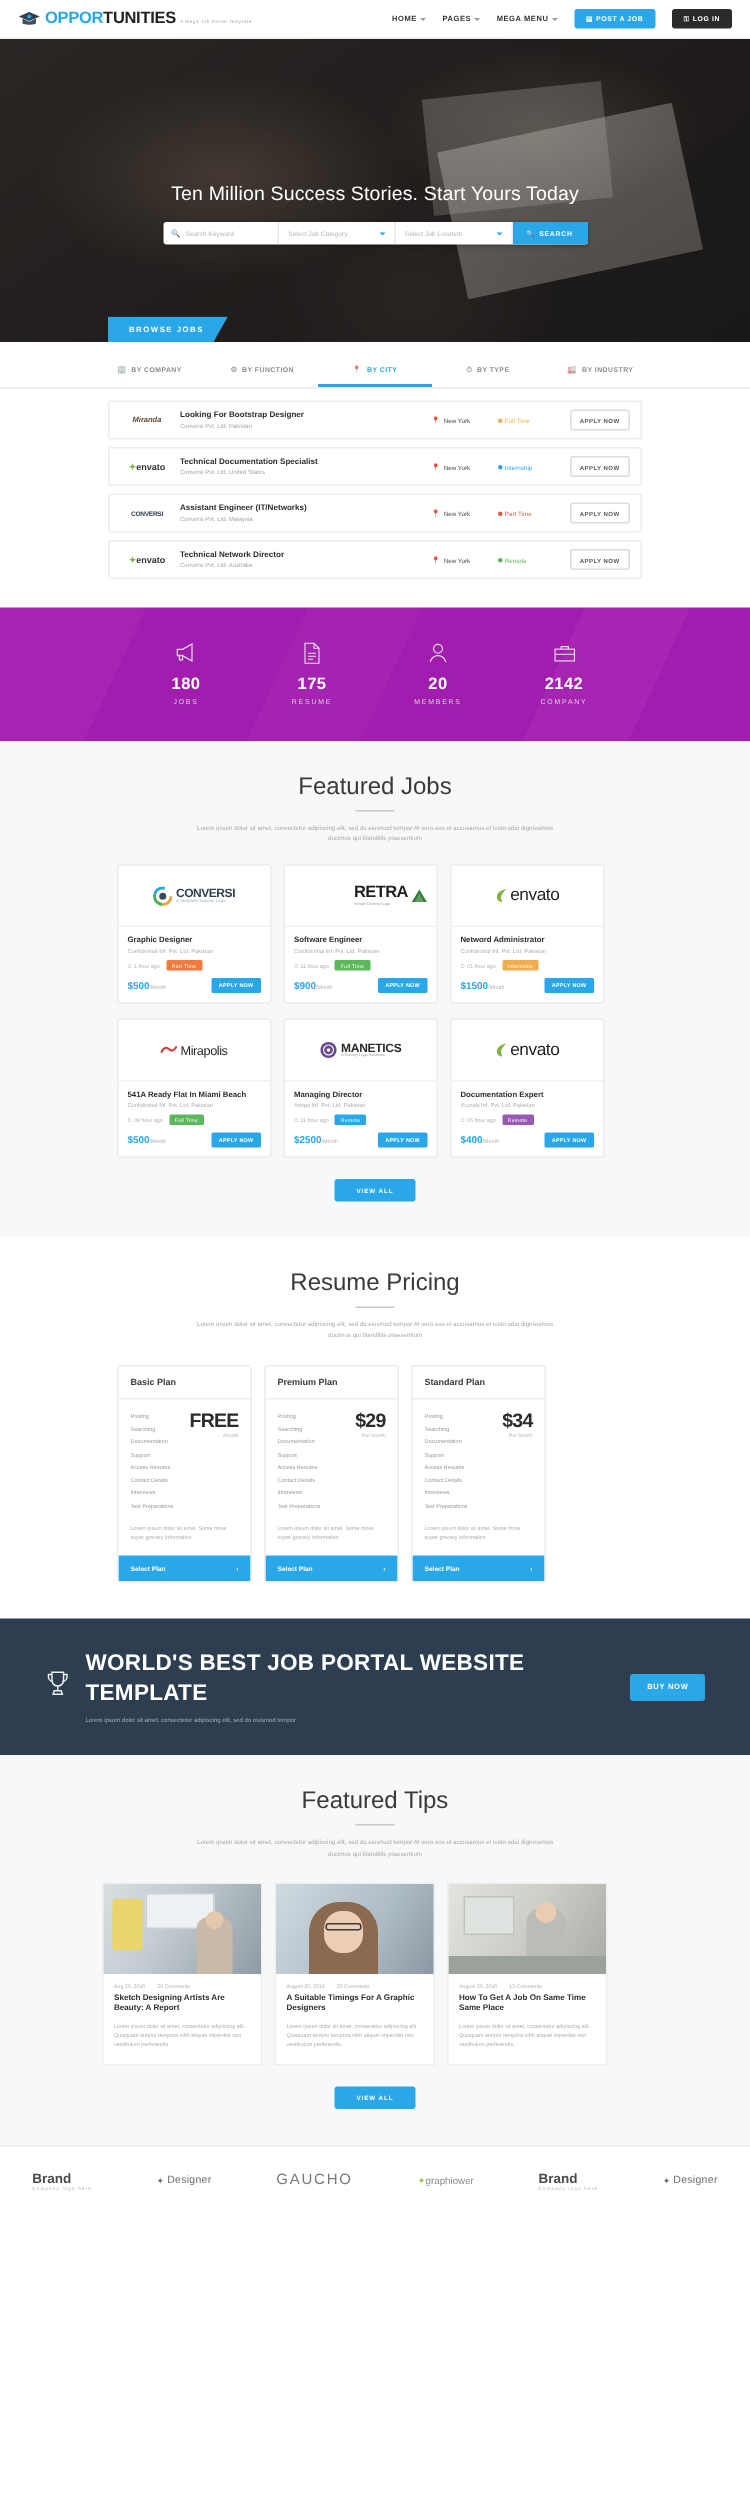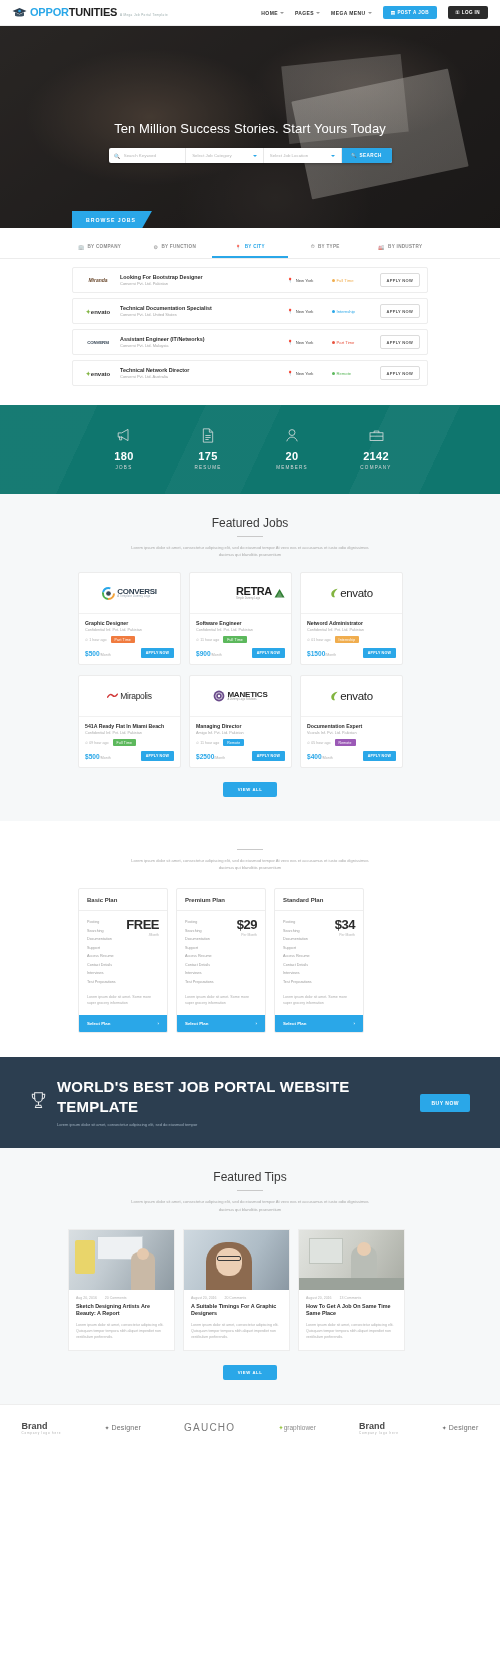--- a/index.html
+++ b/index.html
@@ -60,7 +60,7 @@
   .japply{background:#fff;border:1px solid #dcdcdc;border-radius:2px;font-size:4px;font-weight:bold;color:#555;letter-spacing:.3px;padding:3.5px 6px;cursor:pointer;}
 
   
-  .counters{background:#0f766e;position:relative;padding:22px 0 24px;overflow:hidden;}
+  .counters{background:#a21caf;position:relative;padding:22px 0 24px;overflow:hidden;}
   .counters:before{content:"";position:absolute;inset:0;background:
      linear-gradient(115deg,rgba(255,255,255,.035) 0 18%,transparent 18% 38%,rgba(255,255,255,.03) 38% 52%,transparent 52% 72%,rgba(255,255,255,.04) 72% 85%,transparent 85%);}
   .crow{position:relative;display:flex;justify-content:center;gap:0;}

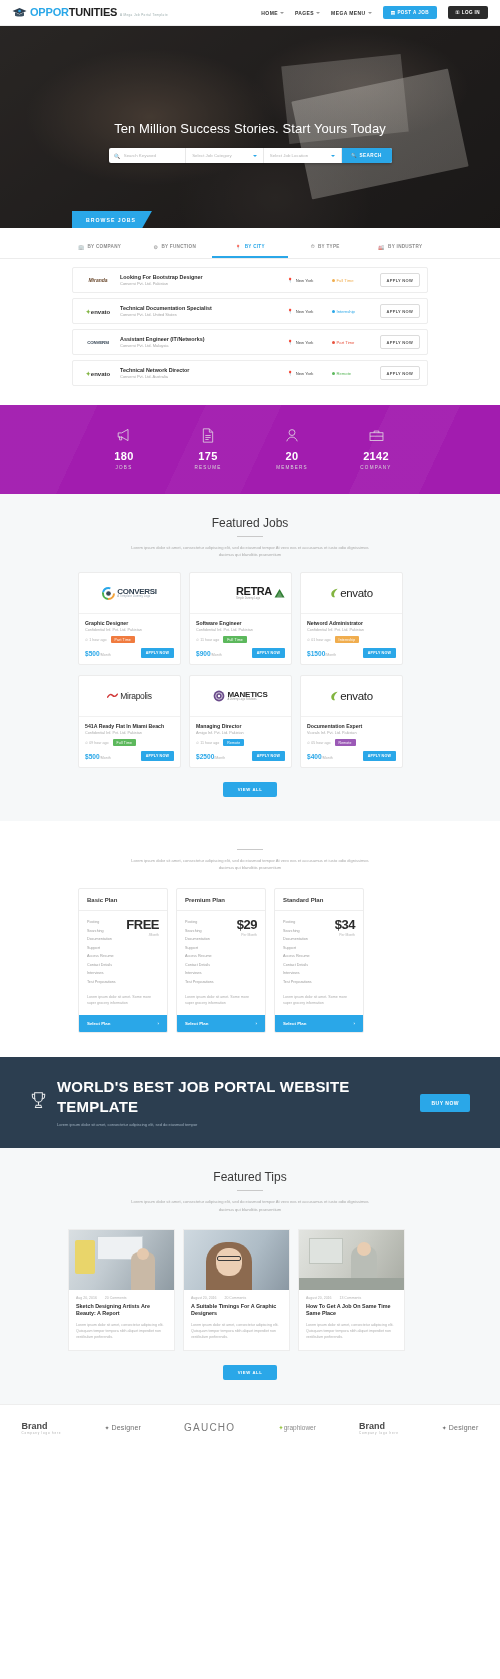--- a/index.html
+++ b/index.html
@@ -73,7 +73,7 @@
   .sec{background:#f6f8f9;padding:22px 0 24px;}
   .sec.white{background:#fff;}
   .sec-h{text-align:center;}
-  .sec-title{font-size:12px;color:#3a3a3a;font-weight:normal;}
+  .sec-title{font-size:16px;color:#3a3a3a;font-weight:normal;}
   .sec-rule{width:26px;height:1px;background:#c9c9c9;margin:6px auto 7px;}
   .sec-desc{font-size:4.1px;color:#a9a9a9;line-height:1.75;max-width:250px;margin:0 auto;}
 

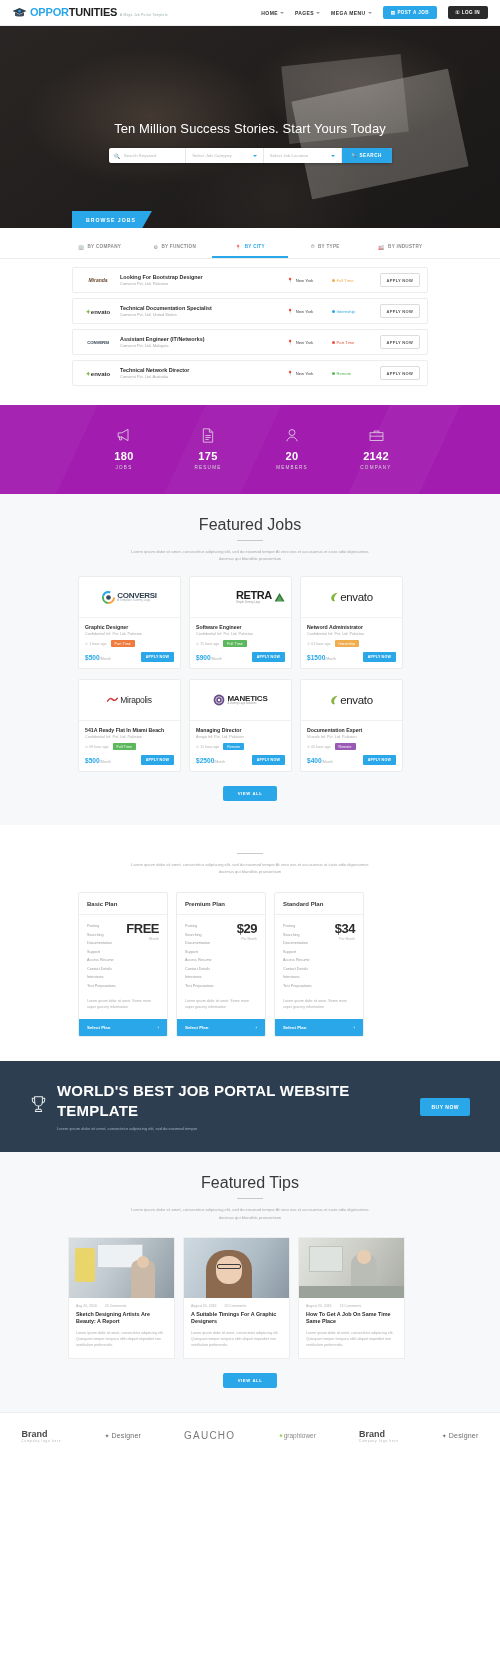--- a/index.html
+++ b/index.html
@@ -530,6 +530,7 @@
 
   <div class="sec white">
     <div class="sec-h">
+      <div class="sec-title">Resume Pricing</div>
       <div class="sec-rule"></div>
       <div class="sec-desc">Lorem ipsum dolor sit amet, consectetur adipiscing elit, sed do eiusmod tempor At vero eos et accusamus et iusto odio dignissimos ducimus qui blanditiis praesentium</div>
     </div>

